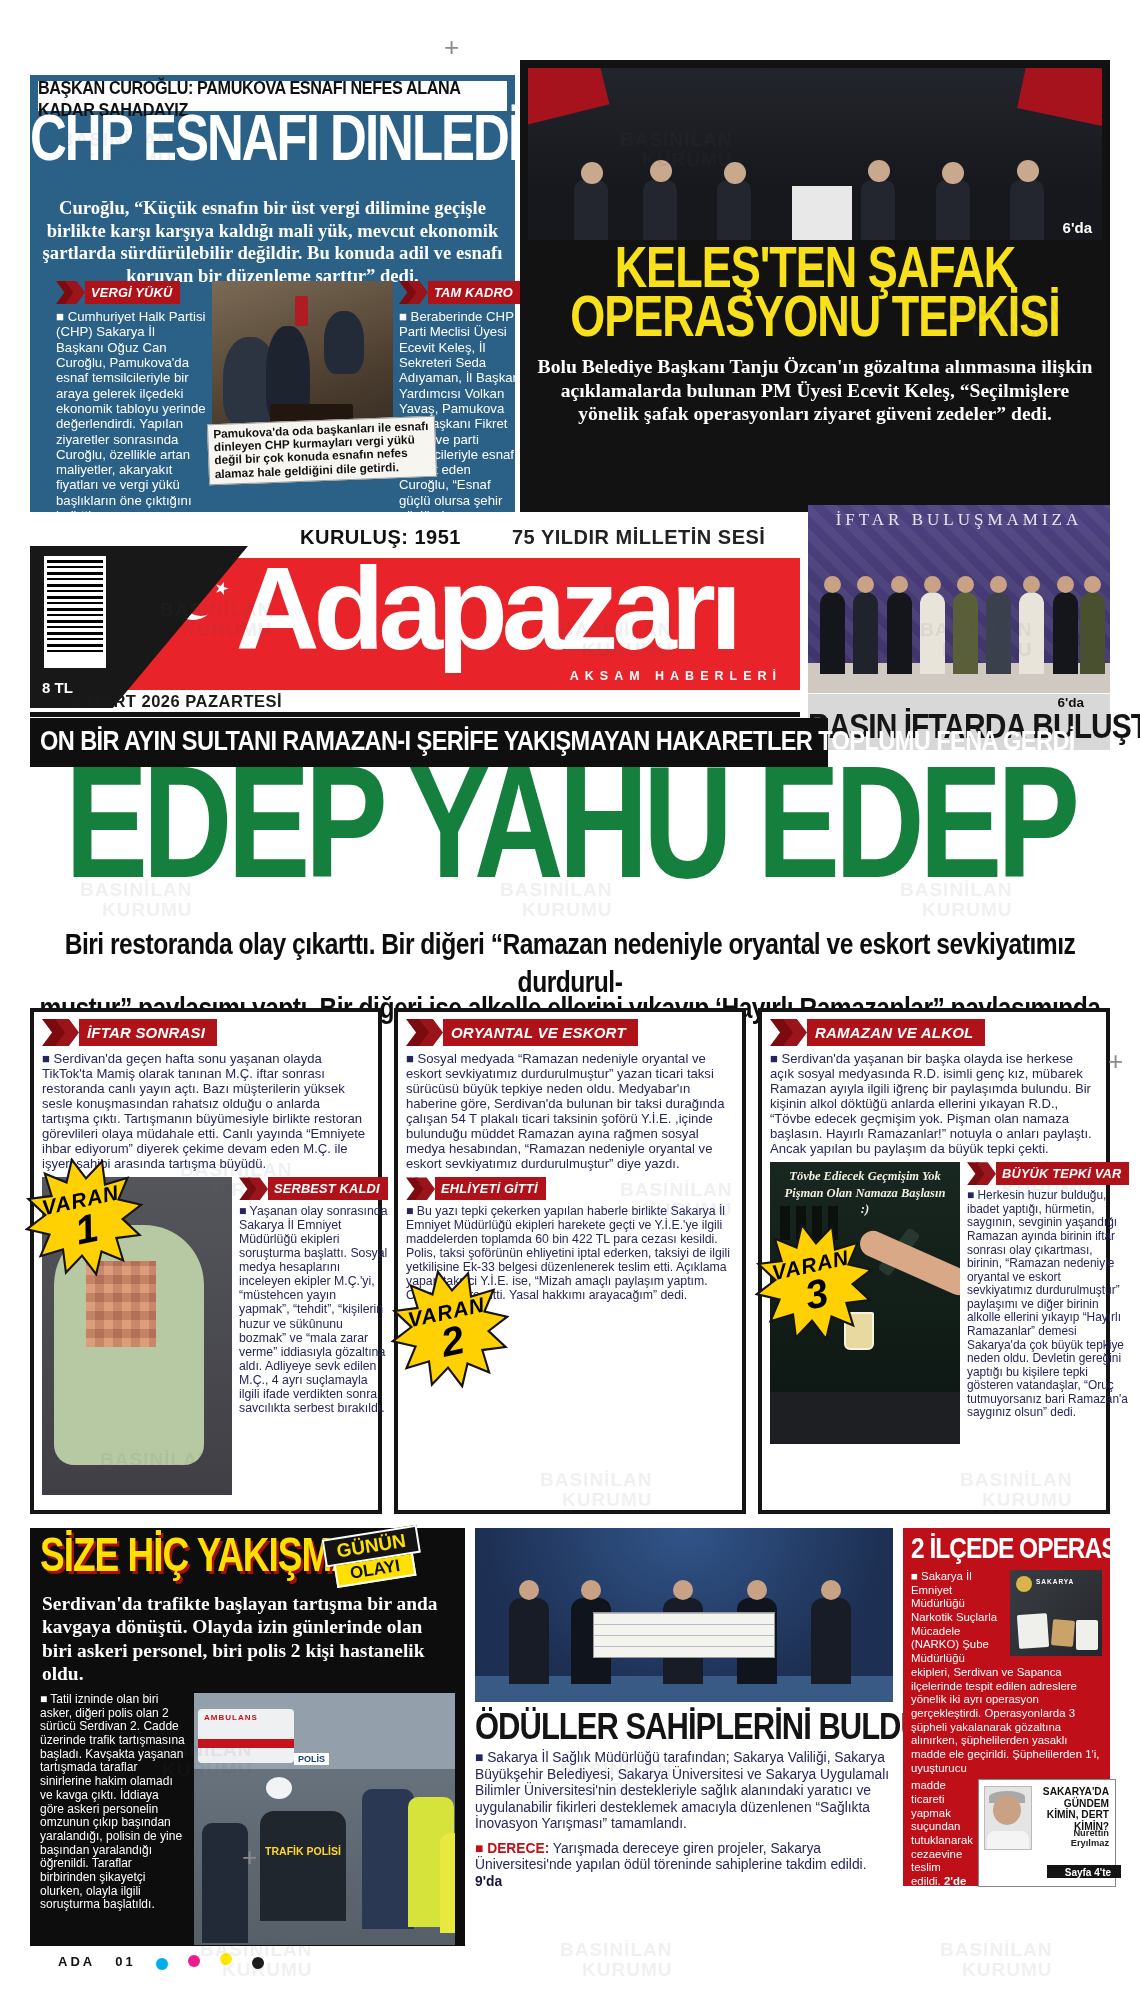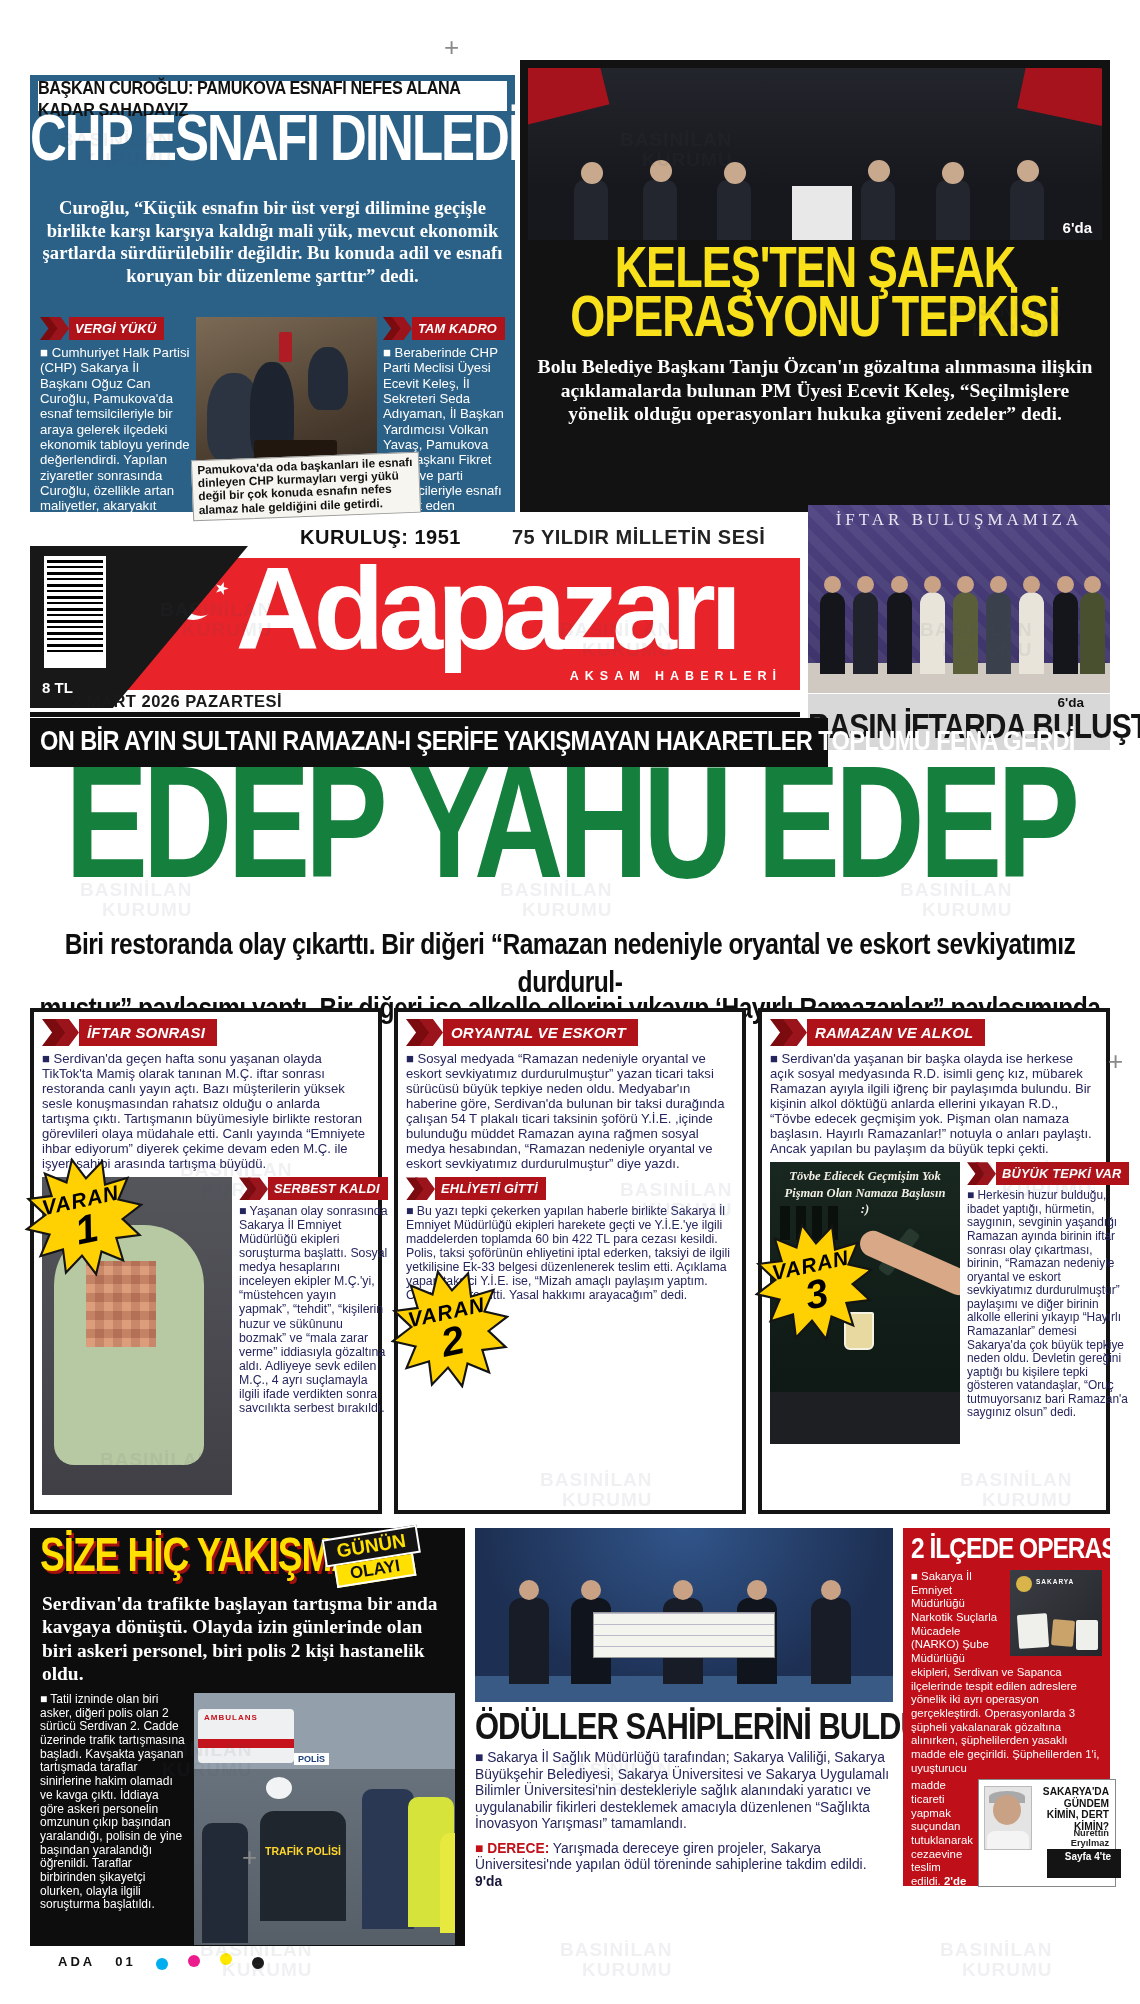--- a/index.html
+++ b/index.html
@@ -35,7 +35,7 @@
          font-size:51px;font-weight:900;letter-spacing:-2px;white-space:nowrap;}
   #tl .deck{position:absolute;left:10px;top:122px;width:465px;color:#fff;text-align:center;
             font-family:"Liberation Serif","DejaVu Serif",serif;font-weight:700;font-size:18.6px;line-height:1.22;}
-  #tl .cols{position:absolute;left:10px;top:206px;width:465px;display:flex;gap:6px;margin-top:36px;}
+  #tl .cols{position:absolute;left:26px;top:206px;width:465px;display:flex;gap:6px;}
   #tl .txt{color:#fff;font-size:13.2px;line-height:1.16;margin-top:5px;}
   .photo1{position:relative;width:212px;height:186px;background:linear-gradient(160deg,#7b6a55,#4a3c2e 60%,#2e2620);overflow:visible;}
   .photo1 .fig{position:absolute;border-radius:45% 45% 30% 30%;}

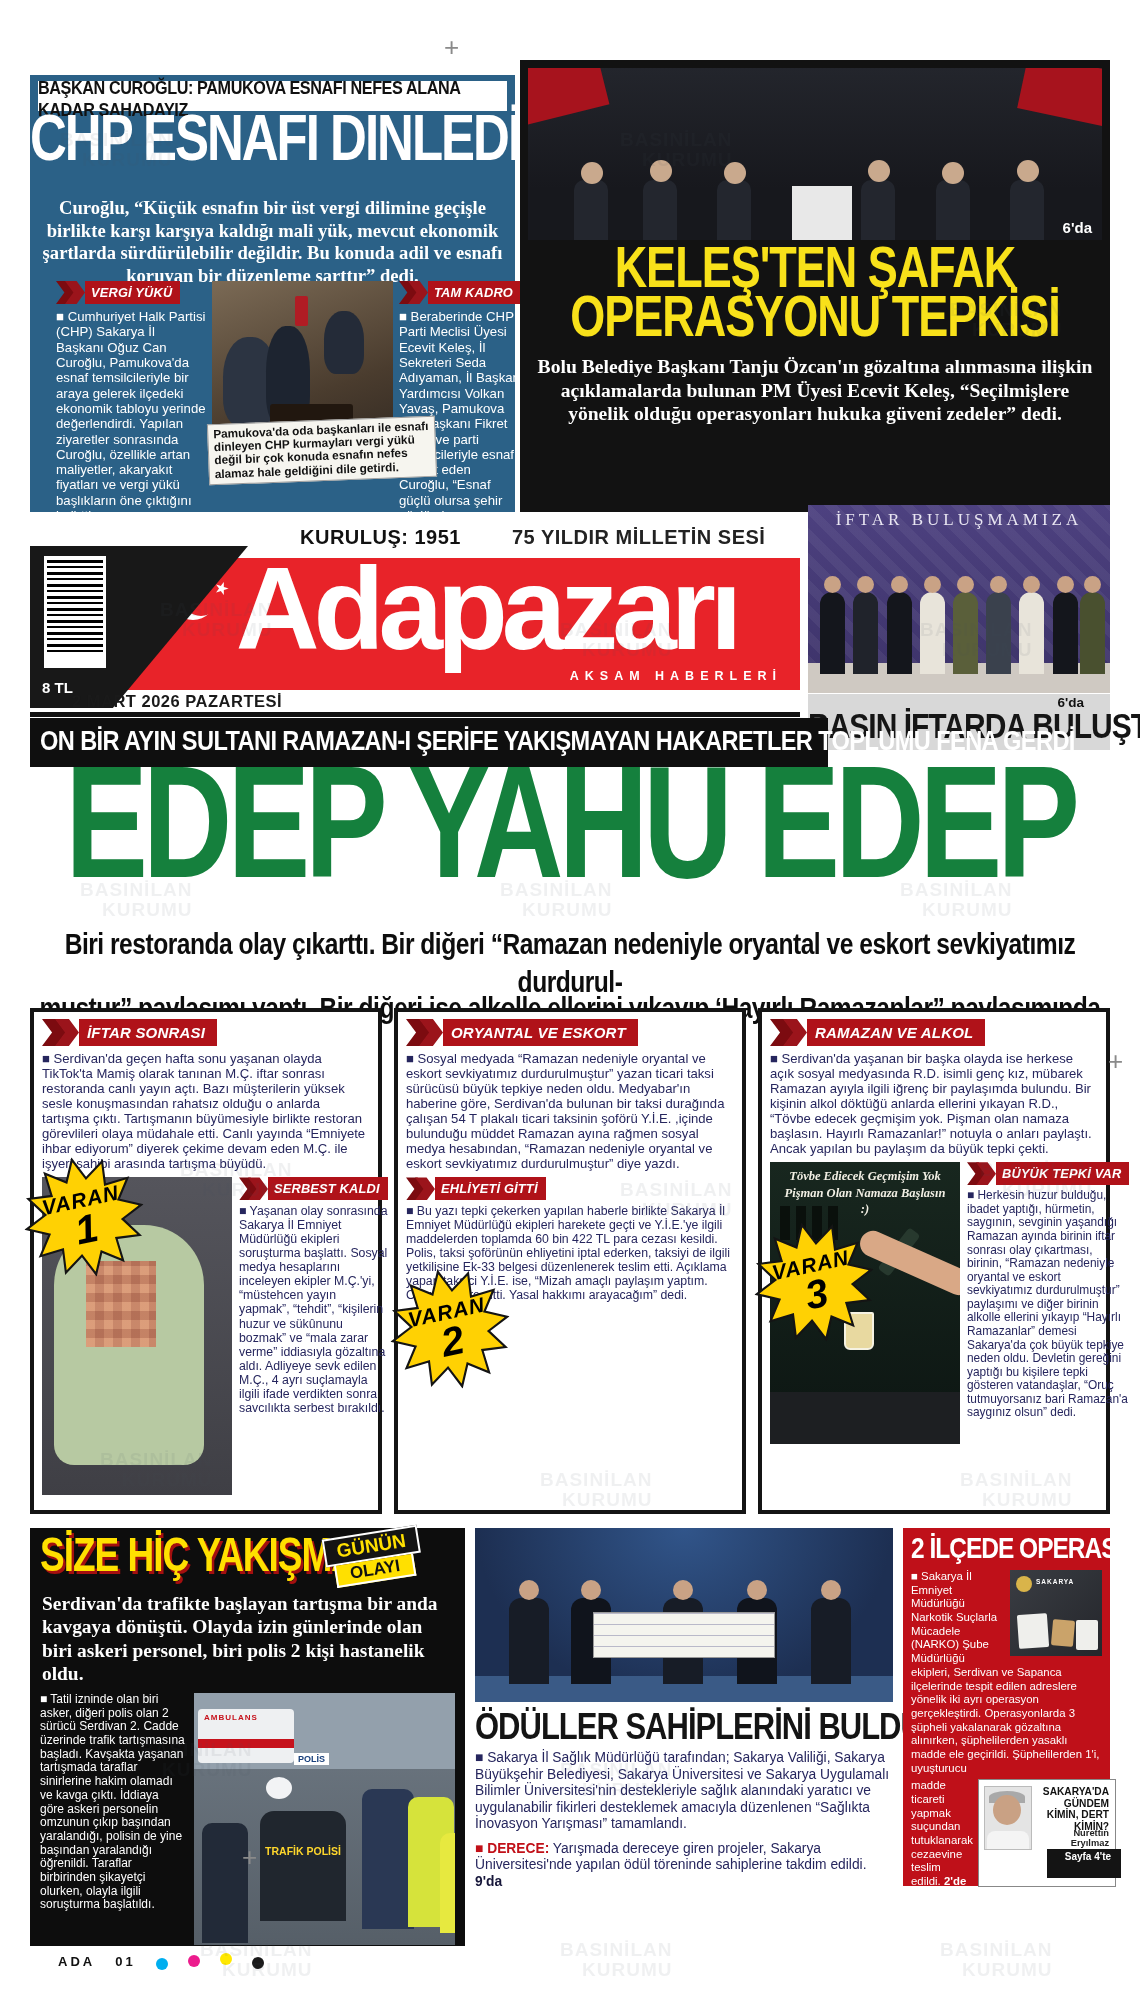--- a/index.html
+++ b/index.html
@@ -241,7 +241,7 @@
       <span class="pref">6'da</span>
     </div>
     <h2><span class="sqY">KELEŞ'TEN ŞAFAK</span><br><span class="sqY">OPERASYONU TEPKİSİ</span></h2>
-    <div class="deck">Bolu Belediye Başkanı Tanju Özcan'ın gözaltına alınmasına ilişkin açıklamalarda bulunan PM Üyesi Ecevit Keleş, “Seçilmişlere yönelik olduğu operasyonları hukuka güveni zedeler” dedi.</div>
+    <div class="deck">Bolu Belediye Başkanı Tanju Özcan'ın gözaltına alınmasına ilişkin açıklamalarda bulunan PM Üyesi Ecevit Keleş, “Seçilmişlere yönelik şafak operasyonları ziyaret güveni zedeler” dedi.</div>
   </div>
 
   <div class="abs founded">KURULUŞ: 1951</div>

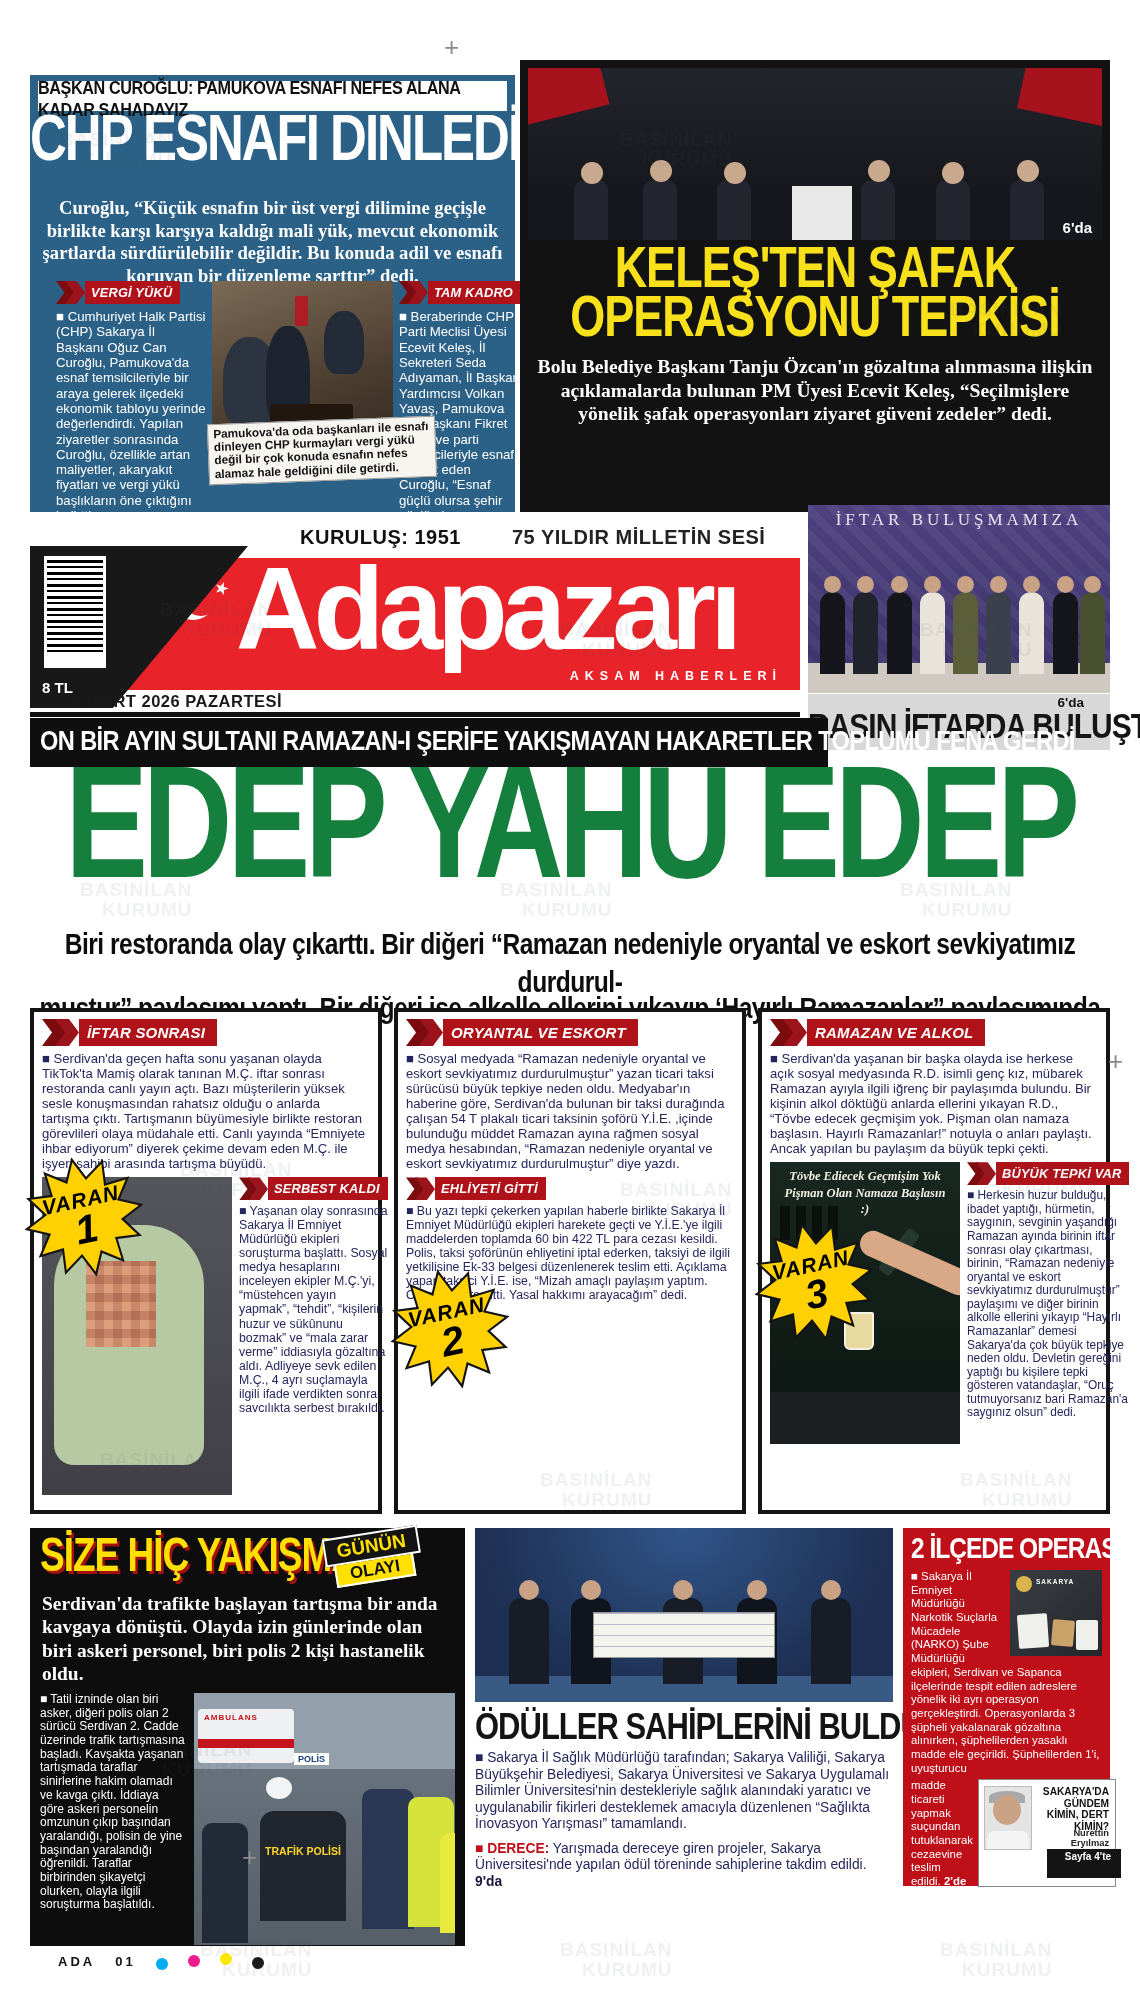--- a/index.html
+++ b/index.html
@@ -172,7 +172,7 @@
   .card .ttl{position:absolute;left:54px;top:6px;width:76px;text-align:right;color:#111;font-weight:900;font-size:10.2px;line-height:1.12;}
   .card .nm{position:absolute;left:54px;top:48px;width:76px;text-align:right;color:#222;font-weight:700;font-size:9.3px;}
   .card .pg{position:absolute;right:-6px;bottom:8px;background:#141414;color:#fff;font-size:10px;font-weight:700;
-            padding:2px 10px 16px 18px;}
+            padding:2px 10px 0 18px;}
   
   .footer{left:58px;top:1952px;display:flex;align-items:center;gap:20px;z-index:3;}
   .footer .code{font-weight:700;font-size:13px;letter-spacing:3px;color:#111;}

